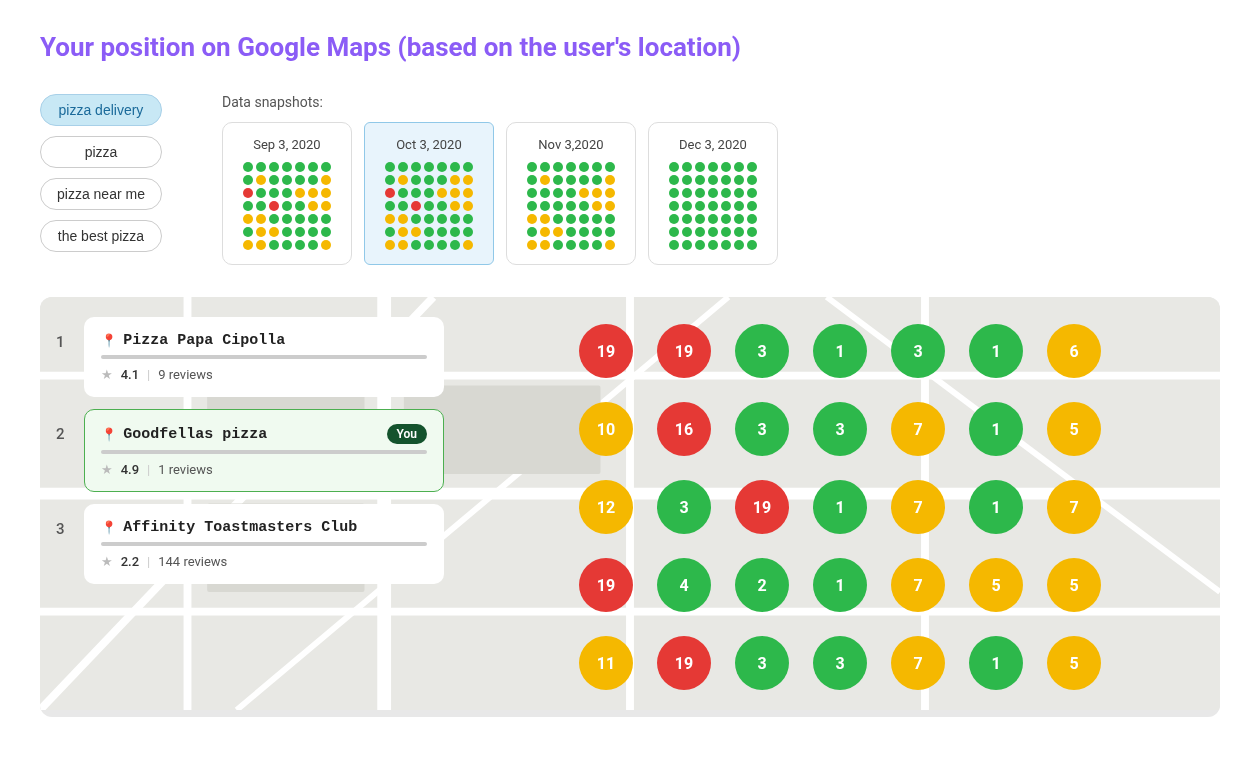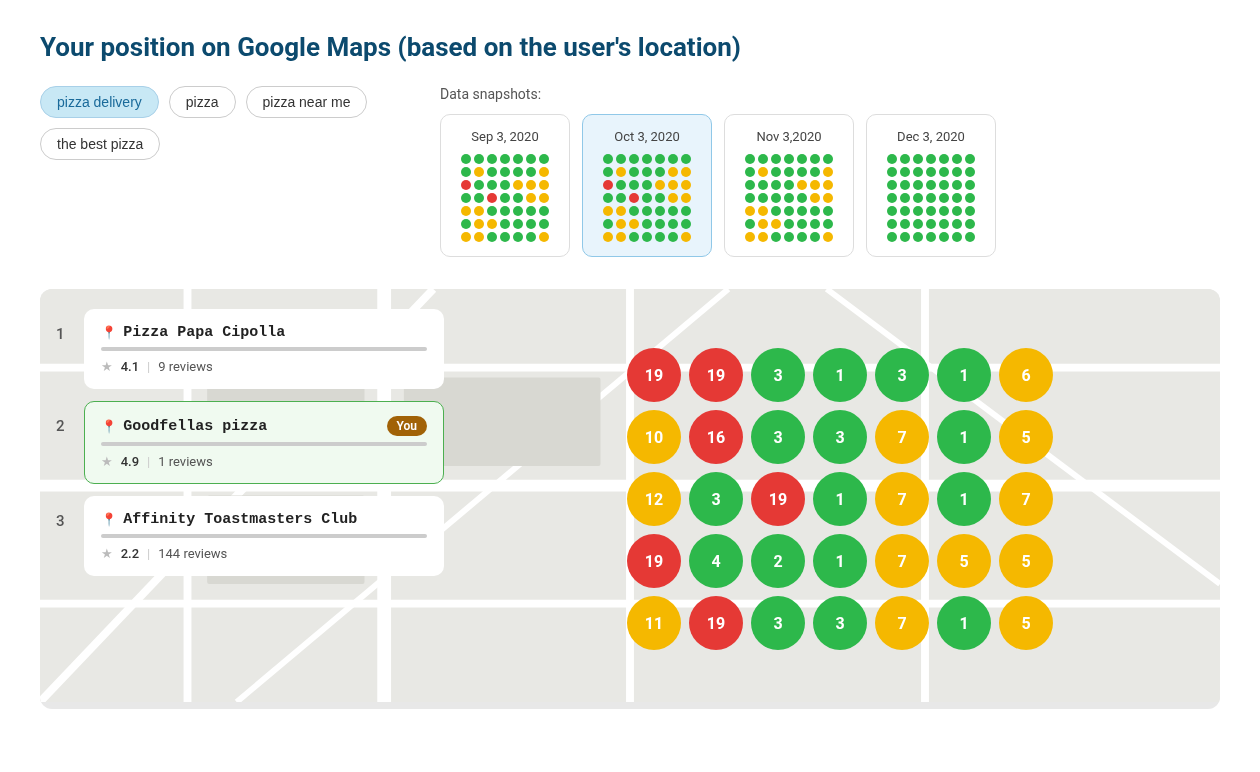--- a/index.html
+++ b/index.html
@@ -14,8 +14,8 @@
     h1 {
       font-size: 26px;
       font-weight: 700;
-      margin-bottom: 24px;
-      color: #0c4a6e;
+      margin-bottom: 32px;
+      color: #8b5cf6;
     }
 
     .top-section {

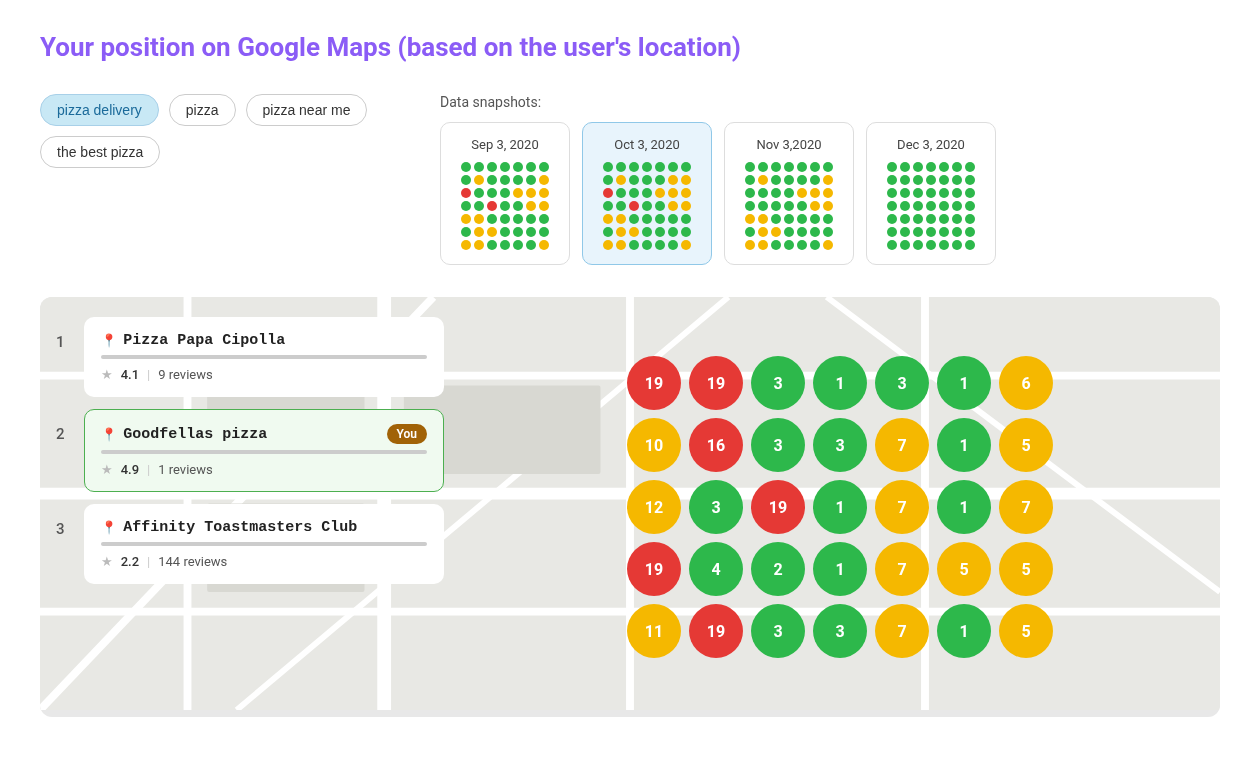--- a/index.html
+++ b/index.html
@@ -39,6 +39,7 @@
       flex-wrap: wrap;
       gap: 10px;
       max-width: 340px;
+      flex-direction: column;
     }
 
     .keyword-chip {

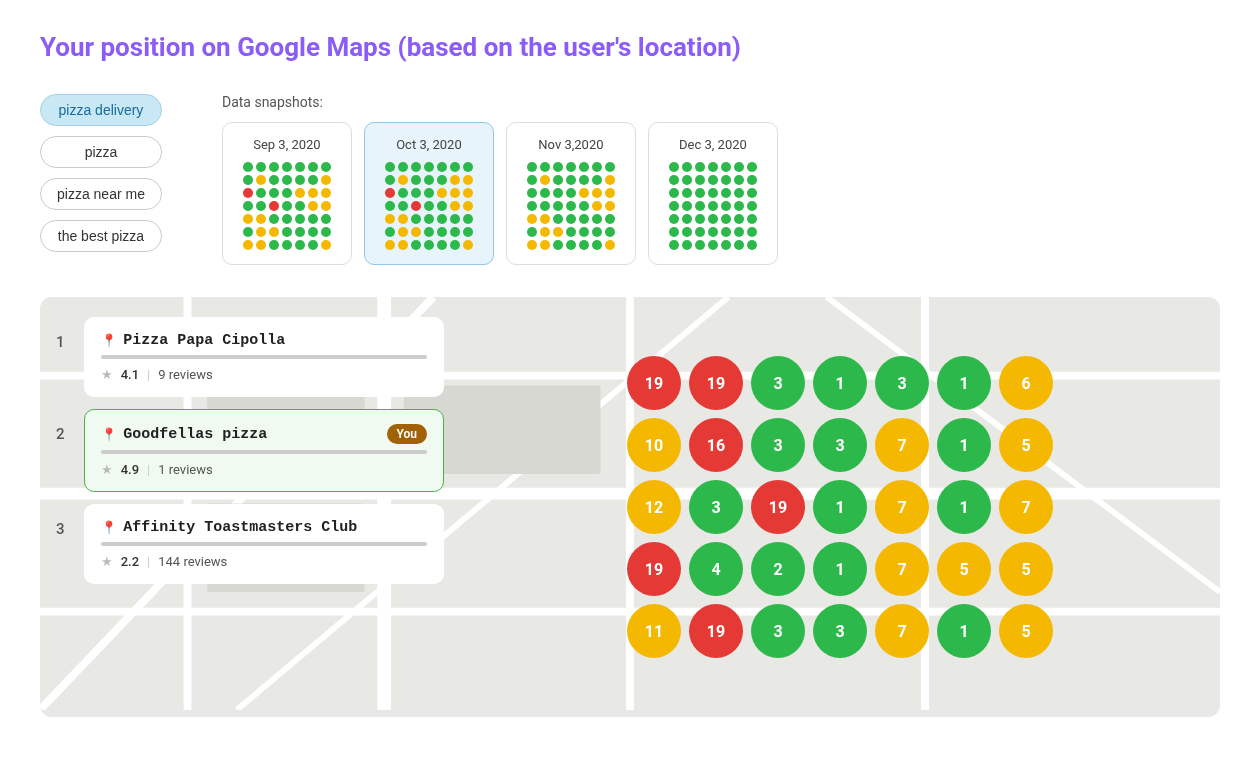--- a/index.html
+++ b/index.html
@@ -79,6 +79,7 @@
     .snapshot-card.active {
       border-color: #90c8e8;
       background: #e8f4fc;
+      border-radius: 6px;
     }
 
     .snapshot-date {

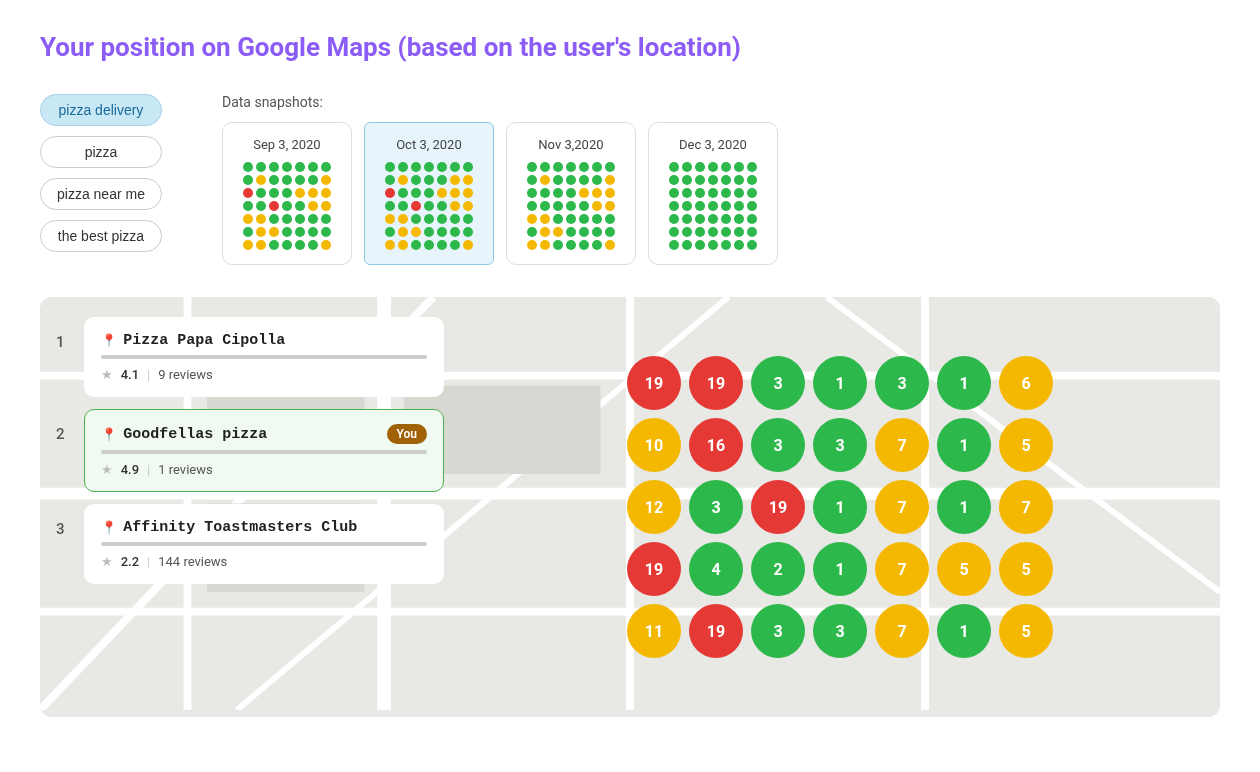--- a/index.html
+++ b/index.html
@@ -226,7 +226,7 @@
       display: grid;
       grid-template-columns: repeat(7, 54px);
       grid-template-rows: repeat(5, 54px);
-      gap: 8px;
+      gap: 24px;
     }
 
     .circle-cell {

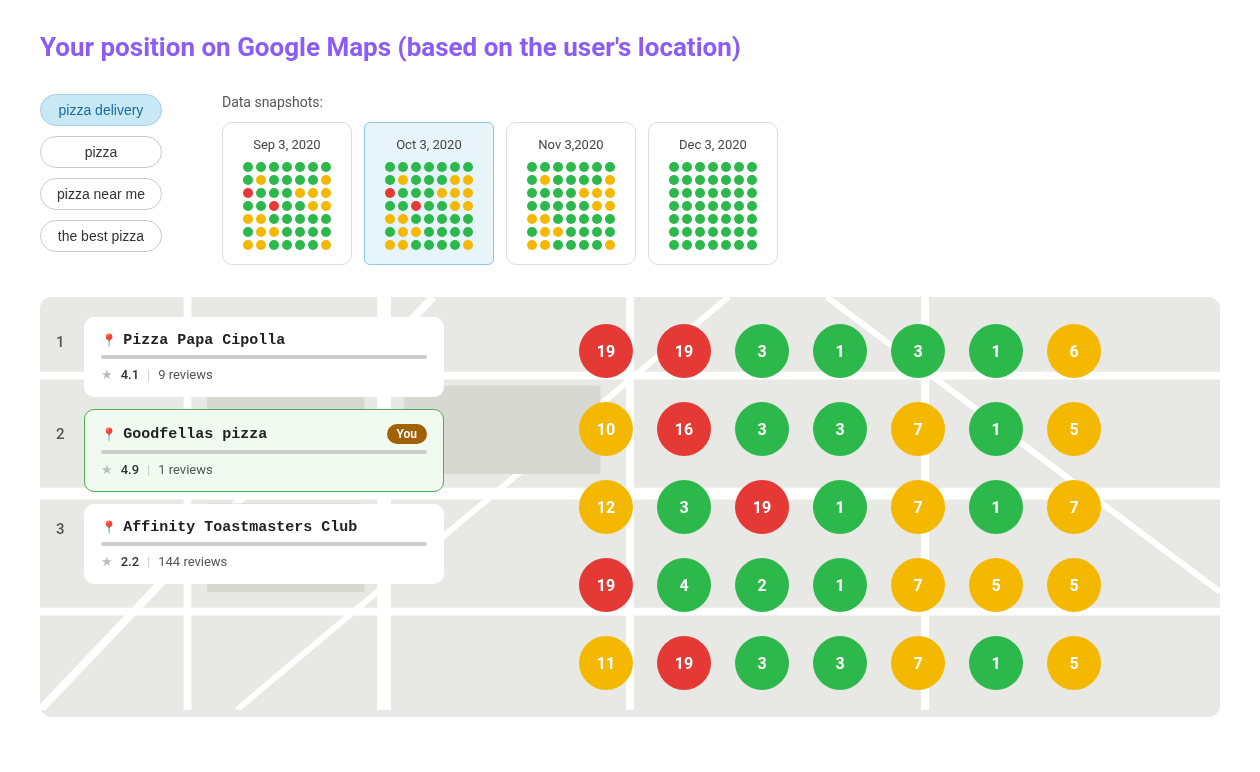--- a/index.html
+++ b/index.html
@@ -183,7 +183,7 @@
     }
 
     .you-badge {
-      background: #a16207;
+      background: #14532d;
       color: #fff;
       font-size: 12px;
       font-weight: 600;

